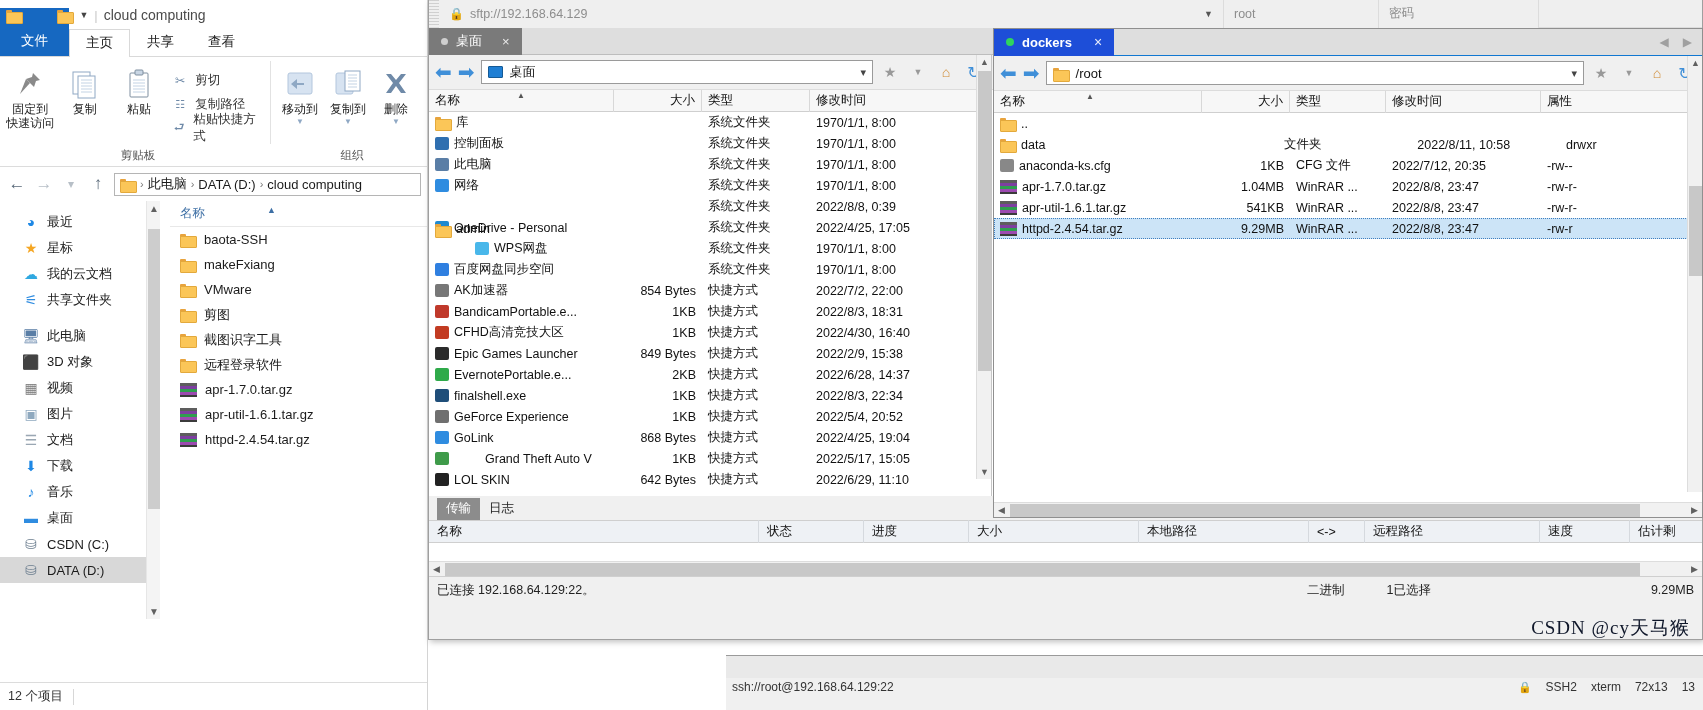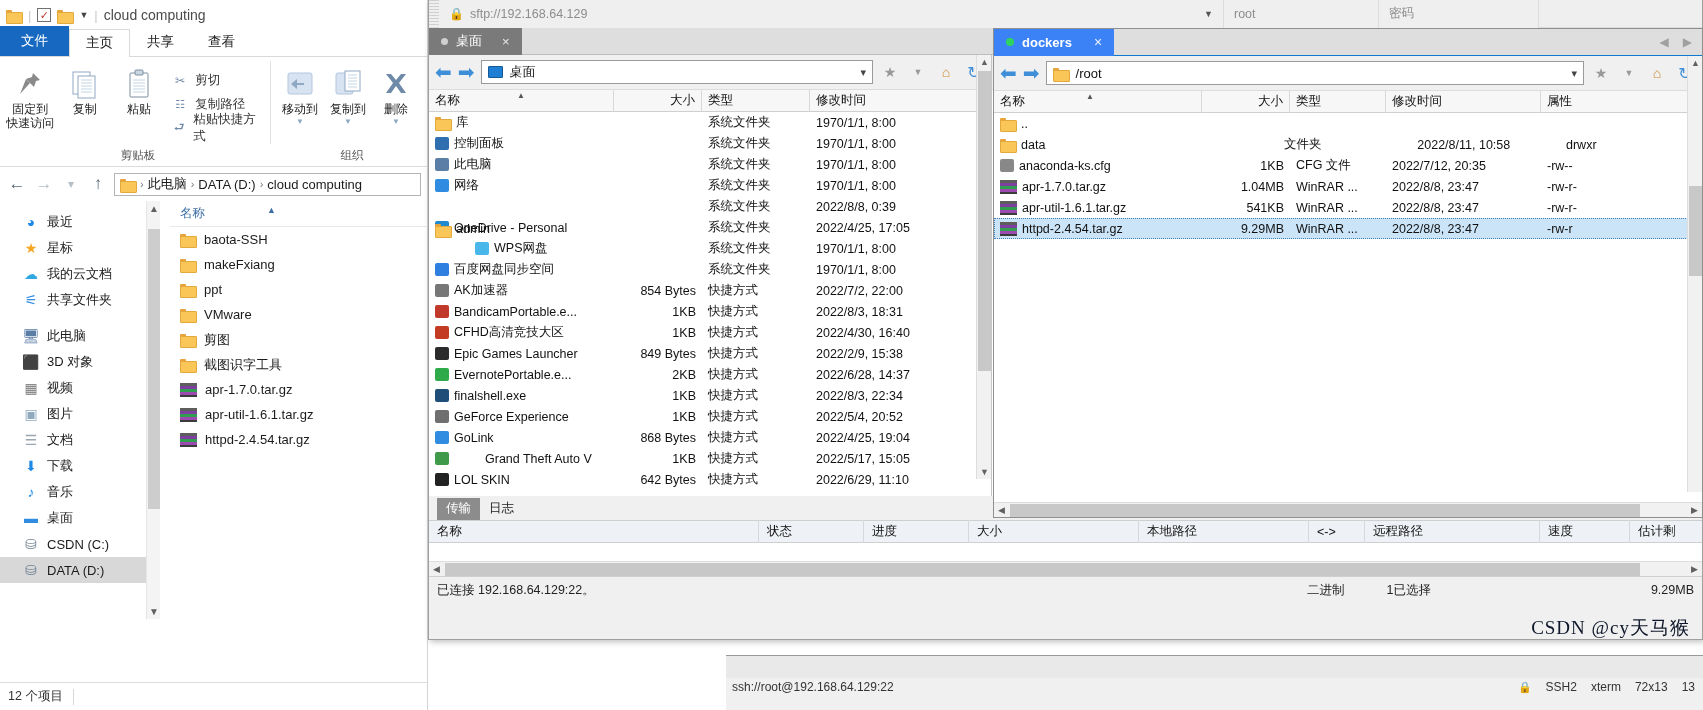--- a/index.html
+++ b/index.html
@@ -69,7 +69,7 @@
     padding:4px 16px 5px; font-size:13.5px; color:#222; cursor:default;
     border:1px solid transparent; border-bottom:none;
   }
-  .exp-tab.file { background:#1668c1; color:#fff; padding:5px 20px 6px; }
+  .exp-tab.file { background:#1668c1; color:#fff; padding:23px 20px 6px; }
   .exp-tab.active { background:#fff; border-color:#d9d9d9; position:relative; top:1px;}
 
   .ribbon {

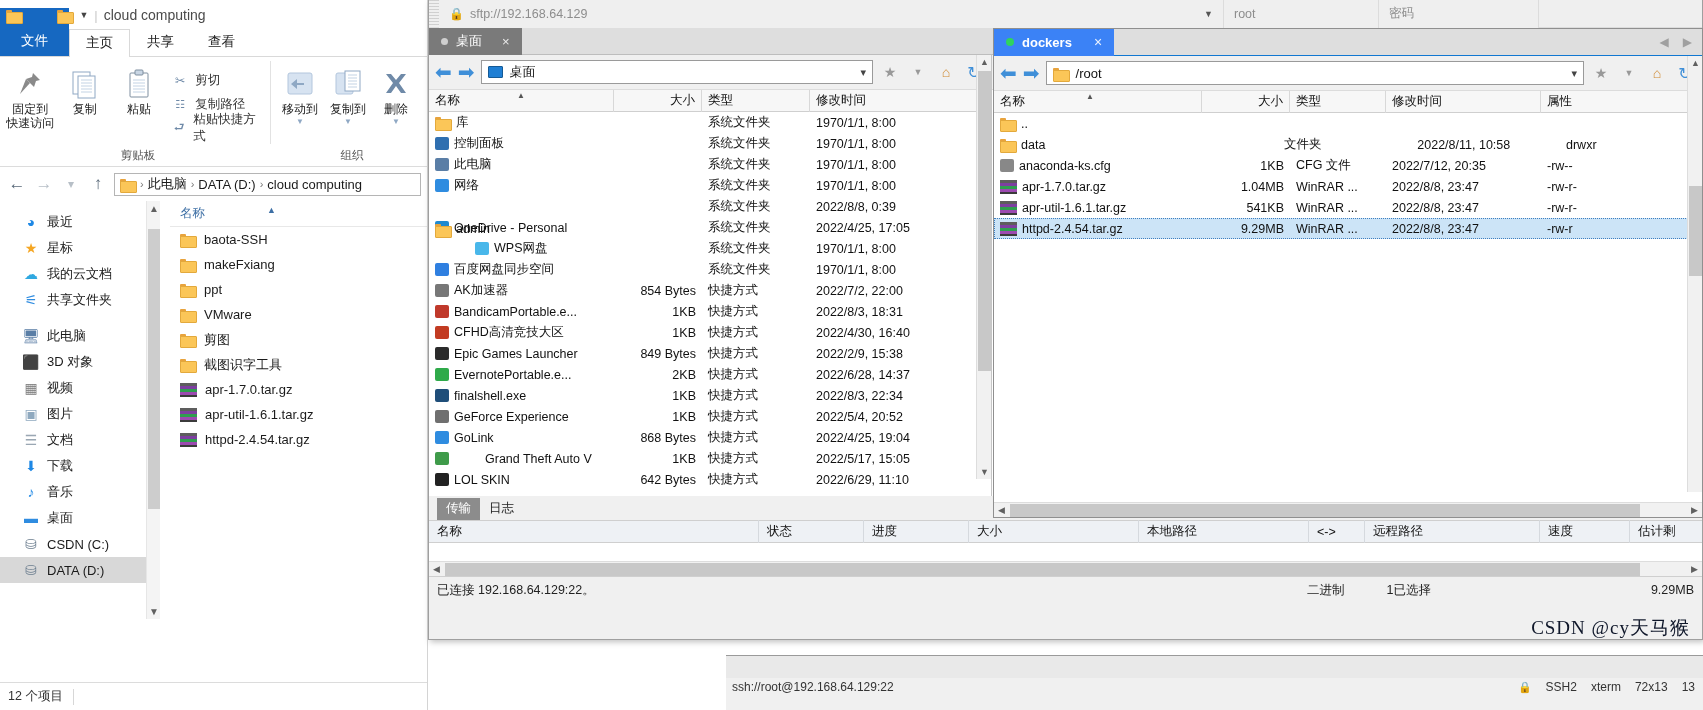--- a/index.html
+++ b/index.html
@@ -268,7 +268,7 @@
   }
   .dockers-tab {
     height:27px; display:flex; align-items:center; gap:8px; padding:0 12px;
-    font-size:13px; color:#fff; background:#3b82f6; font-weight:bold;
+    font-size:13px; color:#fff; background:#1d4ed8; font-weight:bold;
   }
   .dockers-tab .dot { width:8px; height:8px; border-radius:50%; background:#2fd45e; }
   .dockers-tab .x { font-size:14px; font-weight:normal; opacity:.9; margin-left:14px; }

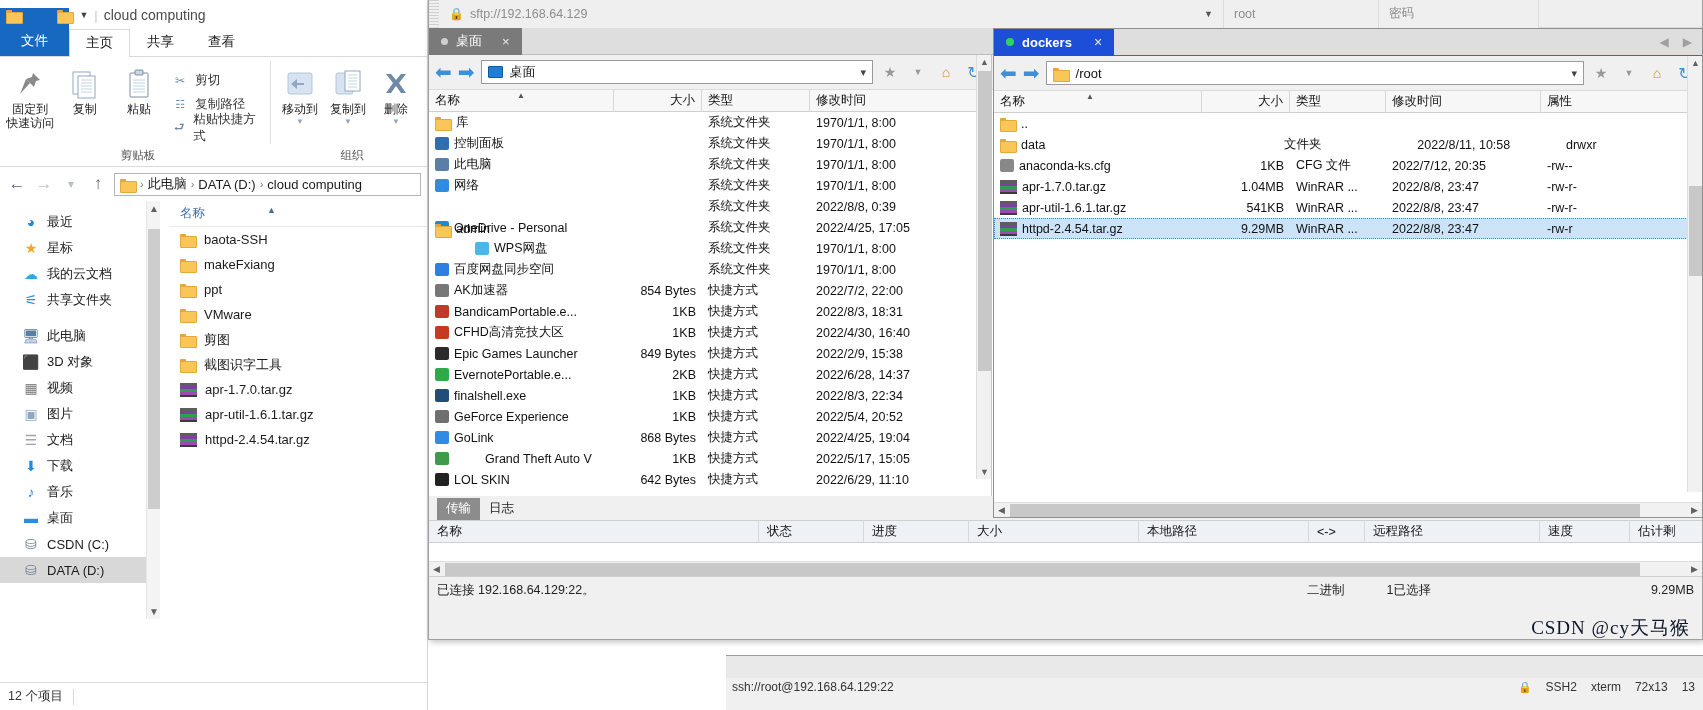--- a/index.html
+++ b/index.html
@@ -514,10 +514,6 @@
             </div>
             <div class="exp-row">
               <span class="fi"></span>
-              <span>ppt</span>
-            </div>
-            <div class="exp-row">
-              <span class="fi"></span>
               <span>VMware</span>
             </div>
             <div class="exp-row">

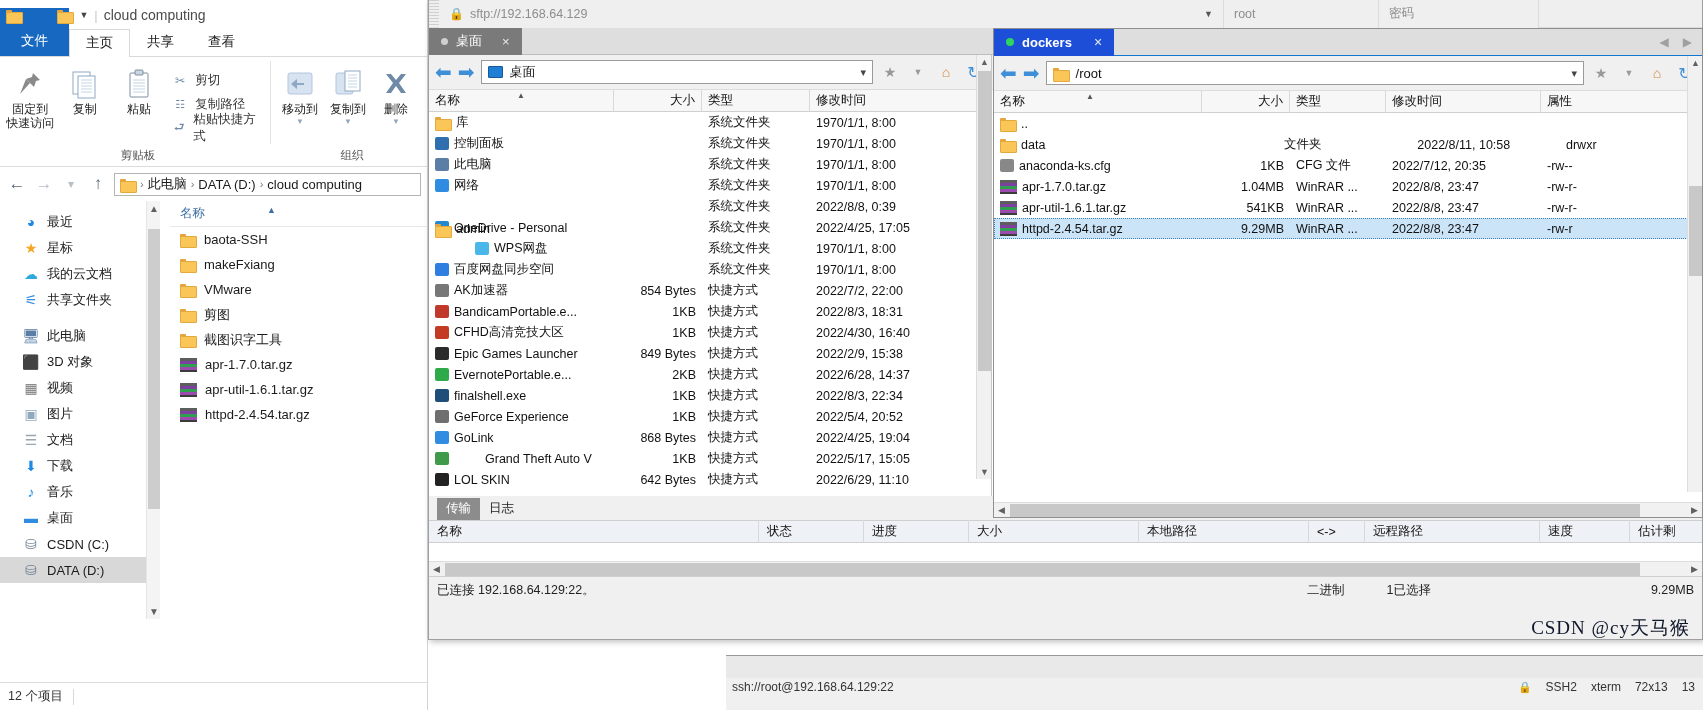--- a/index.html
+++ b/index.html
@@ -525,6 +525,10 @@
               <span>截图识字工具</span>
             </div>
             <div class="exp-row">
+              <span class="fi"></span>
+              <span>远程登录软件</span>
+            </div>
+            <div class="exp-row">
               <span class="zipic">
                 <span></span>
                 <span></span>

